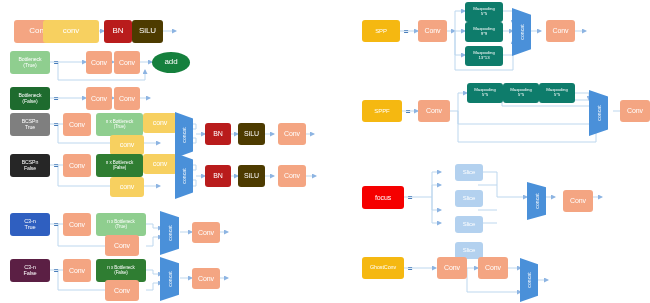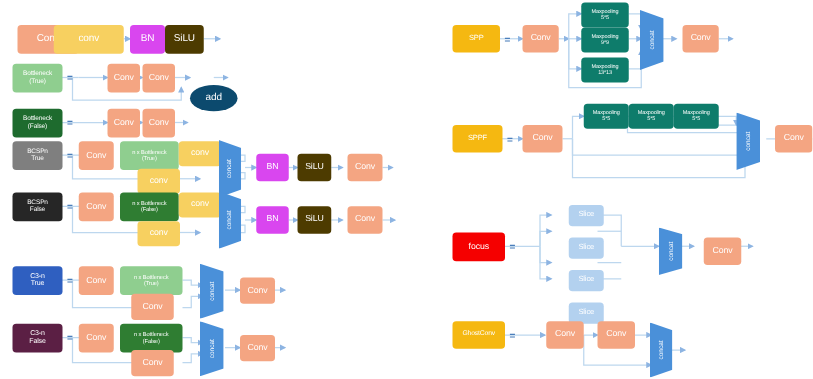--- a/index.html
+++ b/index.html
@@ -24,7 +24,7 @@
   
   .c-salmon  {background:#f4a582;color:#ffffff;}
   .c-yellow  {background:#f7d060;color:#ffffff;}
-  .c-gold    {background:#d946ef;color:#ffffff;}
+  .c-gold    {background:#b91c1c;color:#ffffff;}
   .c-olive   {background:#4d3b00;color:#ffffff;}
   .c-lgreen  {background:#8fce8f;color:#ffffff;}
   .c-dgreen  {background:#1e6b2e;color:#ffffff;}

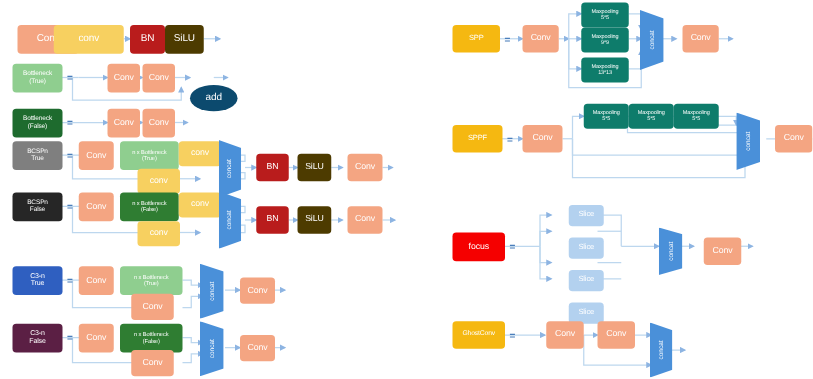--- a/index.html
+++ b/index.html
@@ -37,7 +37,7 @@
   .c-red     {background:#f50000;color:#ffffff;}
   .c-teal    {background:#0e7c6b;color:#ffffff;}
   .c-lblue   {background:#b3d1ef;color:#ffffff;}
-  .c-oval    {background:#0c4a6e;color:#ffffff;border-radius:50%;margin-top:16px;}
+  .c-oval    {background:#15803d;color:#ffffff;border-radius:50%;}
   
   .trap{
     position:absolute;background:#4a90d9;

